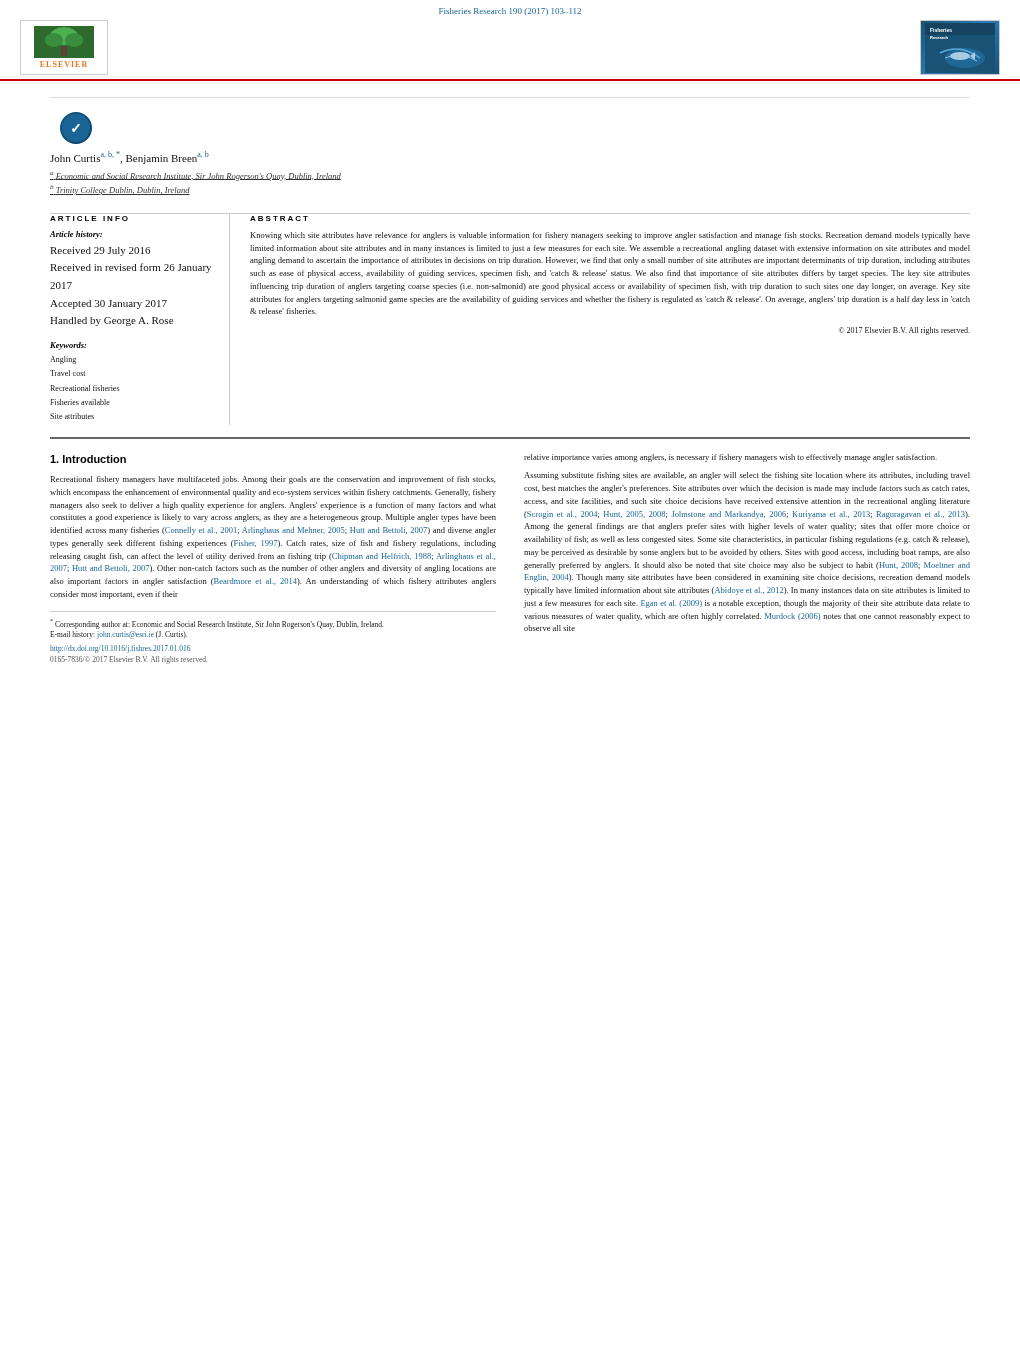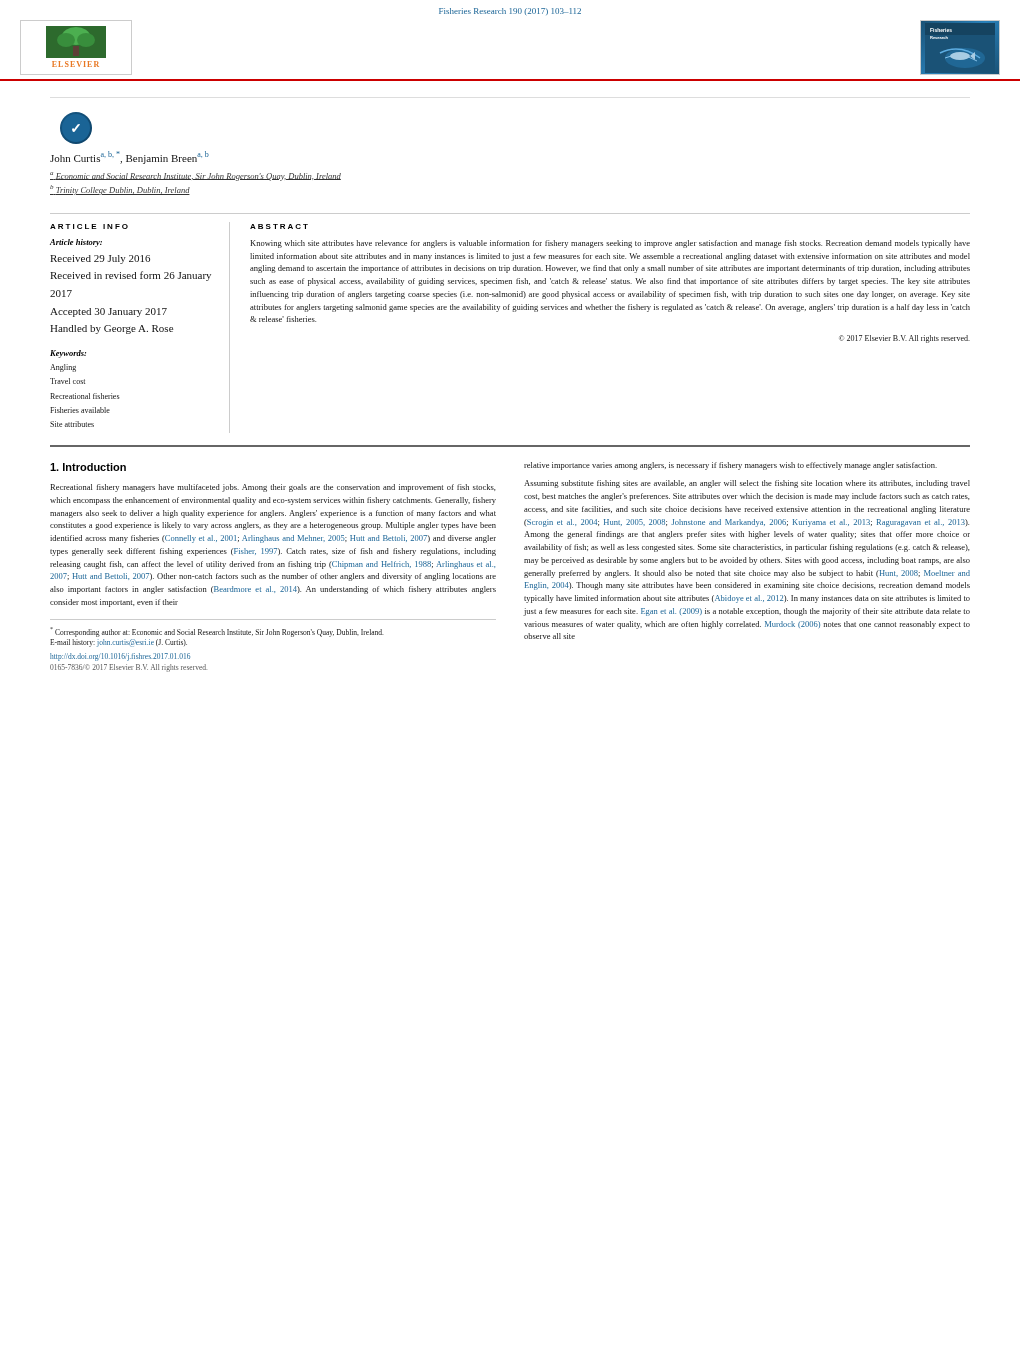--- a/index.html
+++ b/index.html
@@ -30,7 +30,7 @@
       justify-content: space-between;
     }
     .elsevier-logo {
-      width: 112px;
+      width: 88px;
       height: 55px;
       display: flex;
       flex-direction: column;

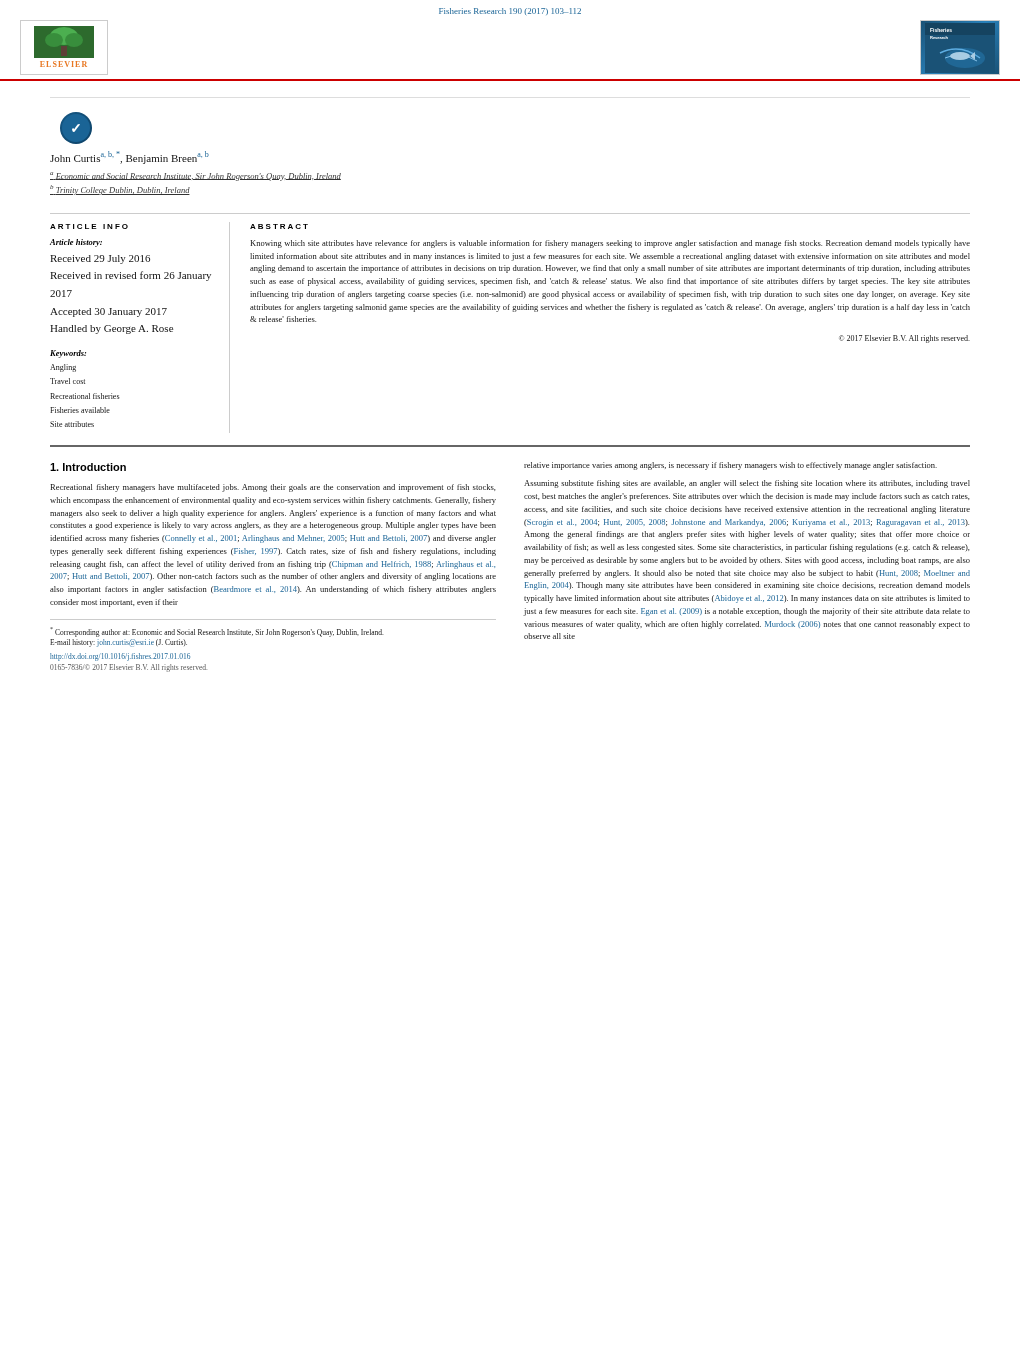--- a/index.html
+++ b/index.html
@@ -159,7 +159,6 @@
       gap: 20px;
       margin-top: 10px;
       border-top: 1px solid #ccc;
-      padding-top: 8px;
     }
     .article-info-col {
       width: 180px;

